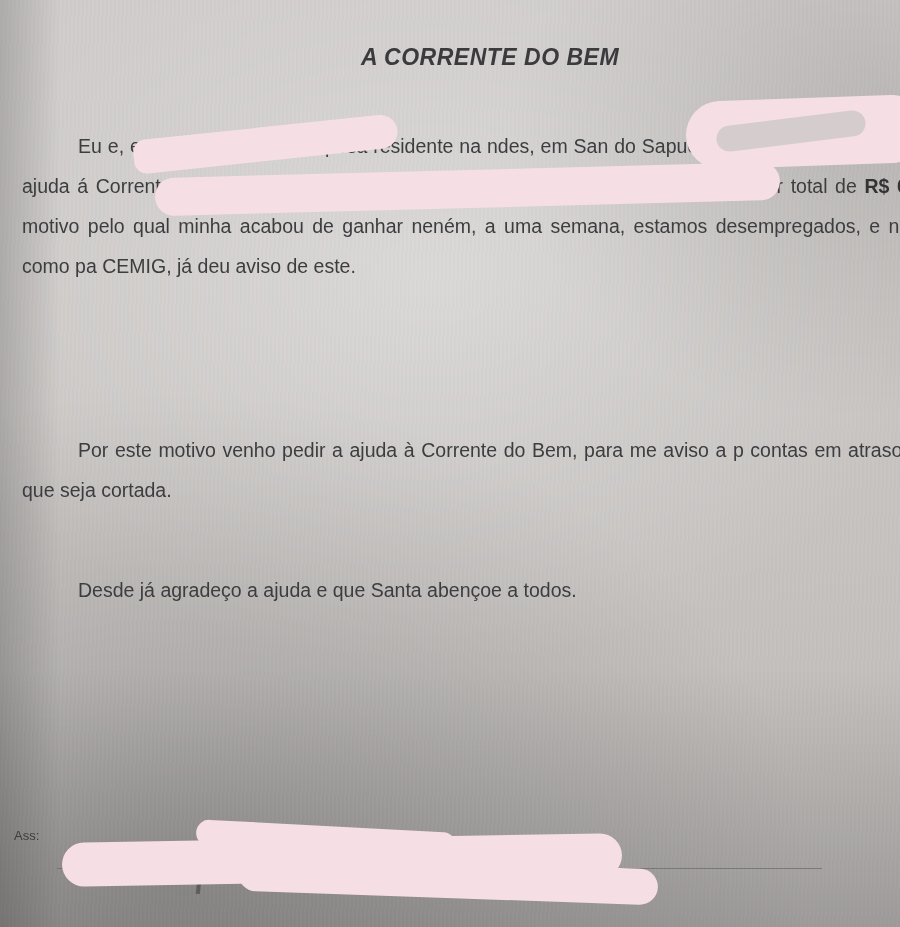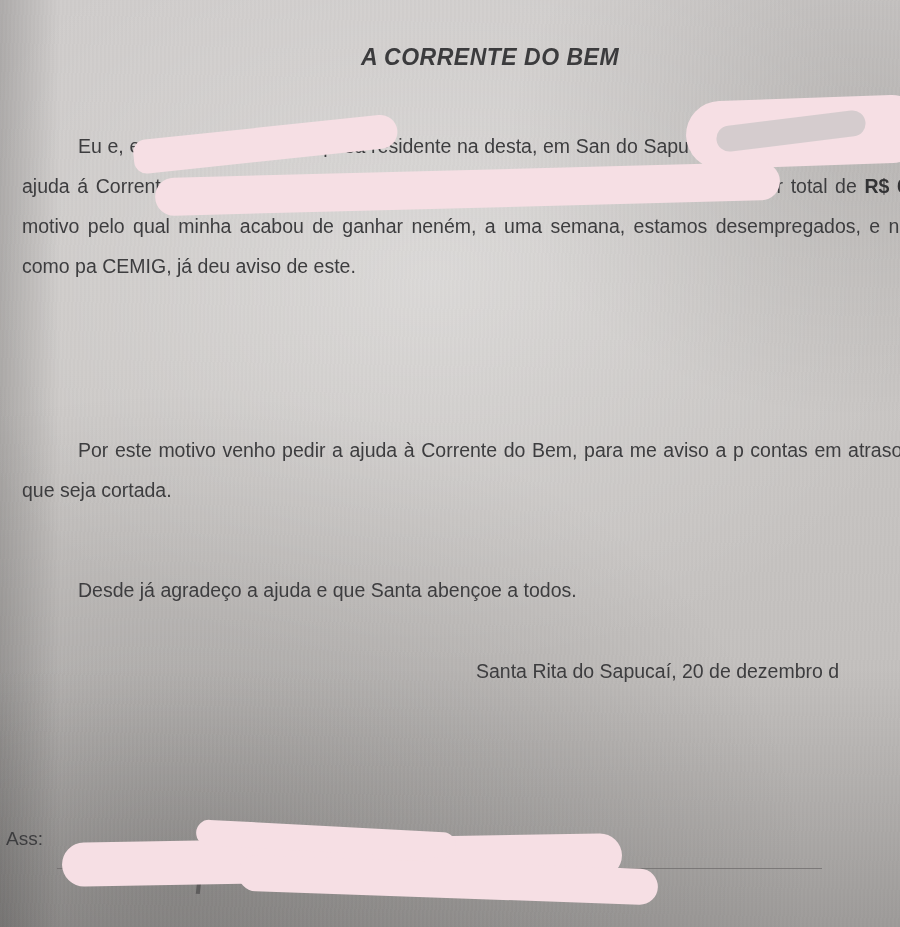--- a/index.html
+++ b/index.html
@@ -166,7 +166,7 @@
       <span class="ind"></span><span>Eu</span>
       <span>e, em nome da minha esposa</span>
       <span>residente na</span>
-      <span>desta, em San</span>
+      <span>ndes, em San</span>
       <span>do Sapucai, venho por meio desta pedir ajuda á Corrente do Bem, para pagamento de</span>
       <span>de energia elétrica em atraso no valor total de</span>
       <span class="money">R$ 670,13</span><span>, motivo pelo qual minha</span>

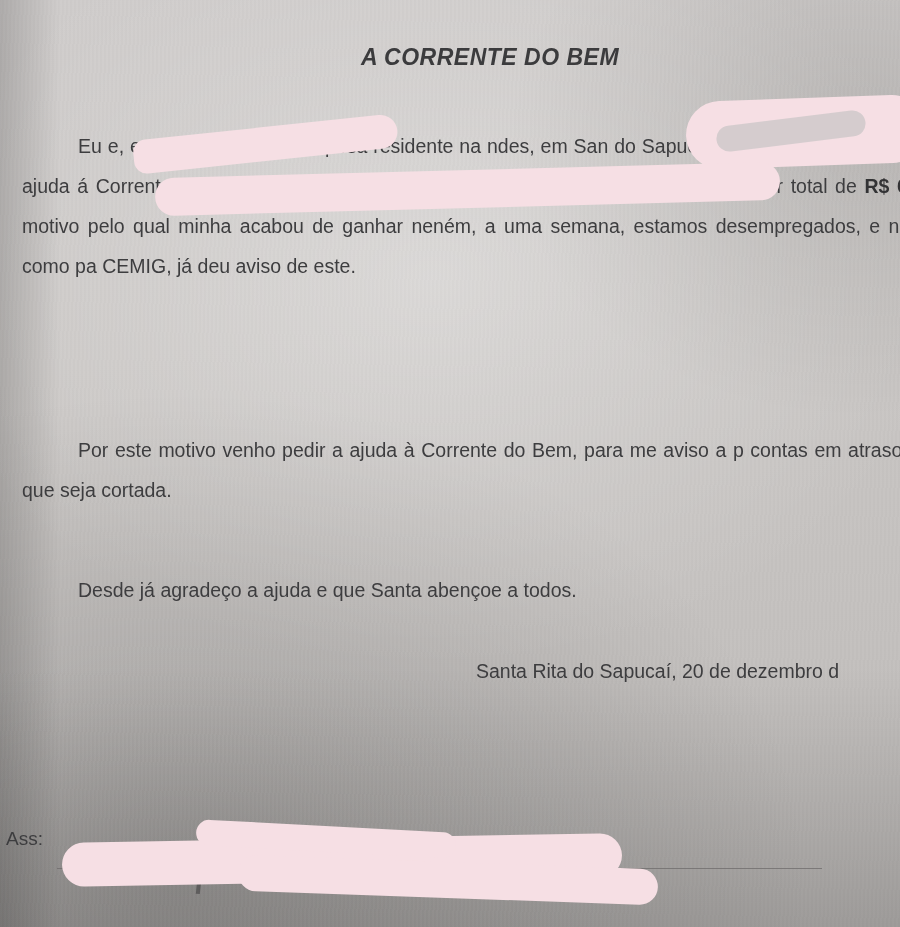--- a/index.html
+++ b/index.html
@@ -183,7 +183,6 @@
       <span class="ind"></span><span>Desde já agradeço a ajuda e que Santa abençoe a todos.</span>
     </div>
 
-    <div class="place-date">Santa Rita do Sapucaí, 20 de dezembro d</div>
 
     <div class="sig-label">Ass:</div>
     <div class="sig-line"></div>

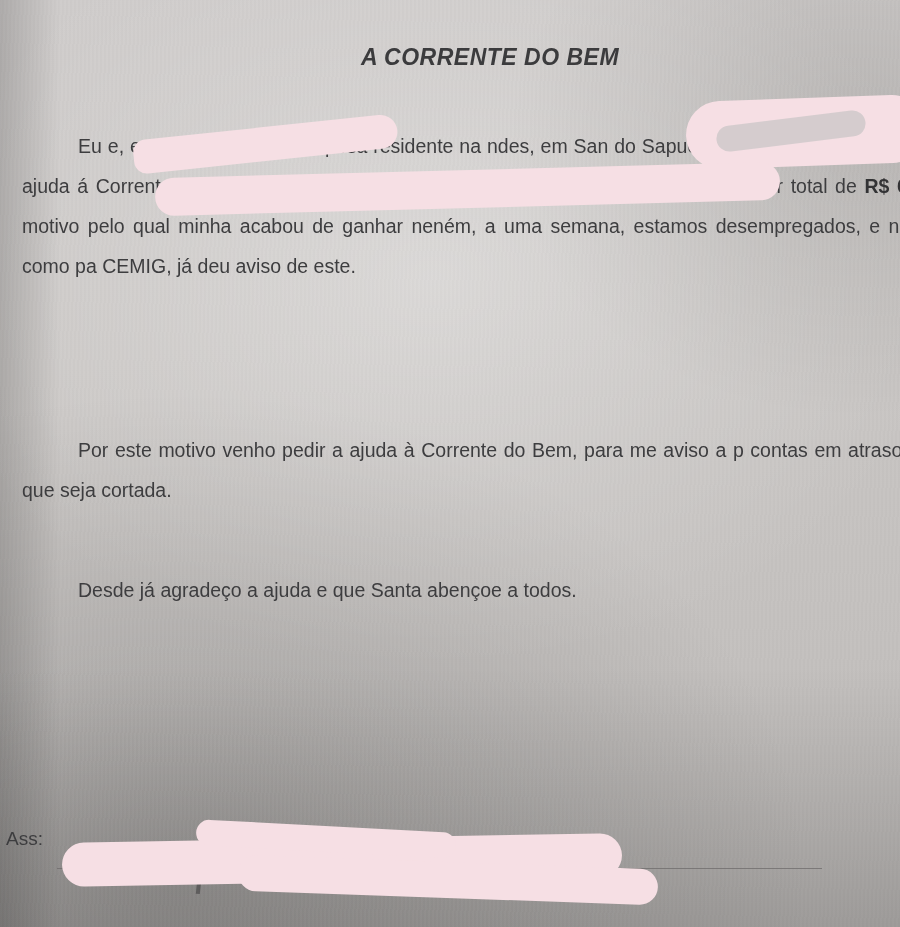--- a/index.html
+++ b/index.html
@@ -96,9 +96,9 @@
 
   .sig-label {
     position: absolute;
-    left: 6px;
+    left: 14px;
     top: 828px;
-    font-size: 19px;
+    font-size: 13px;
     color: #3d3d3f;
   }
   .sig-line {

